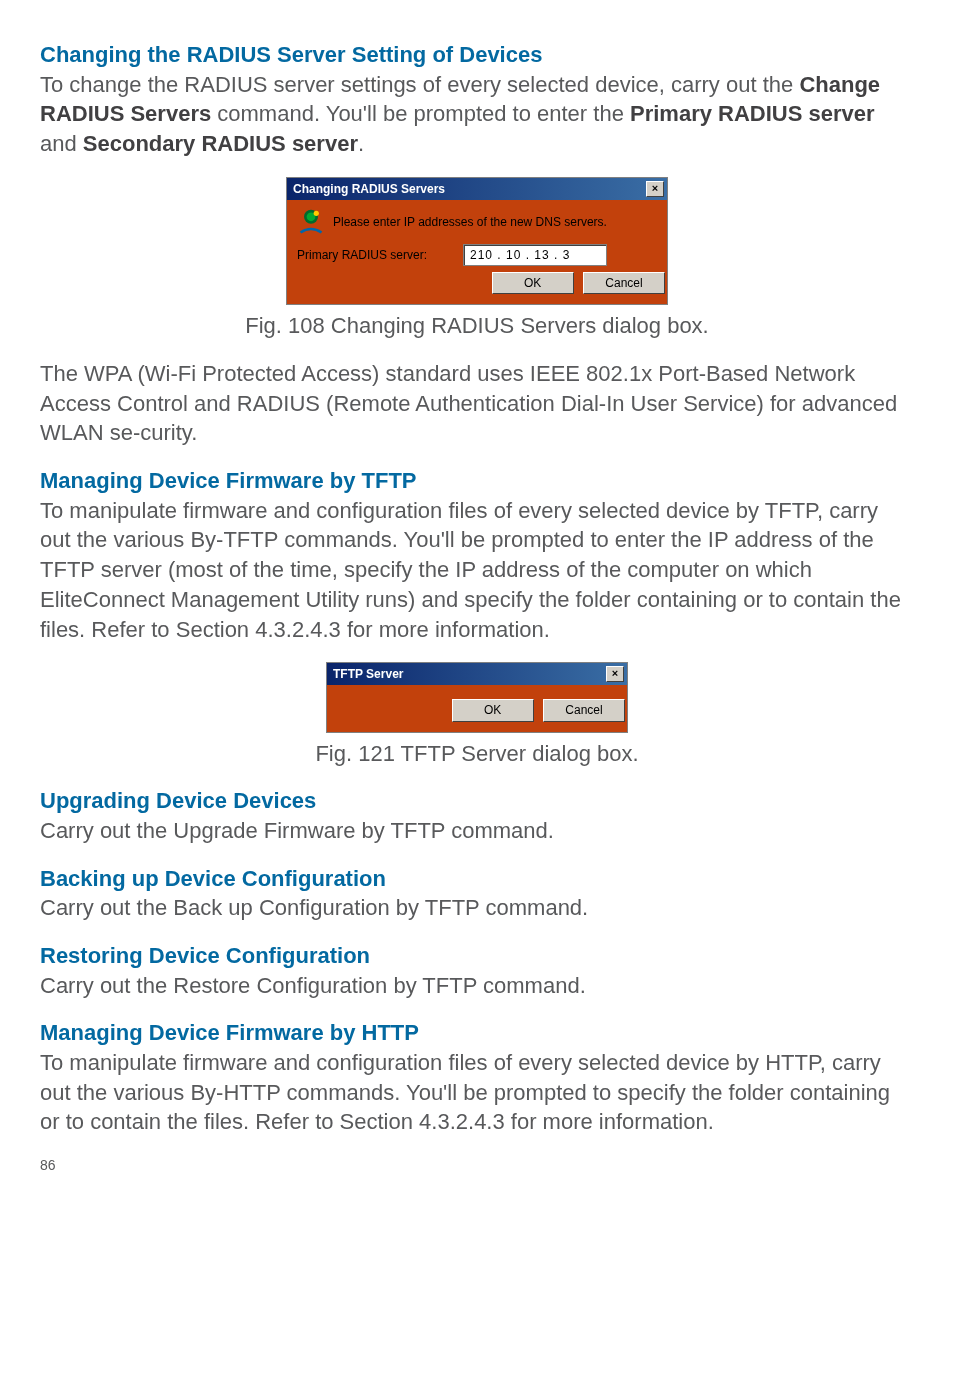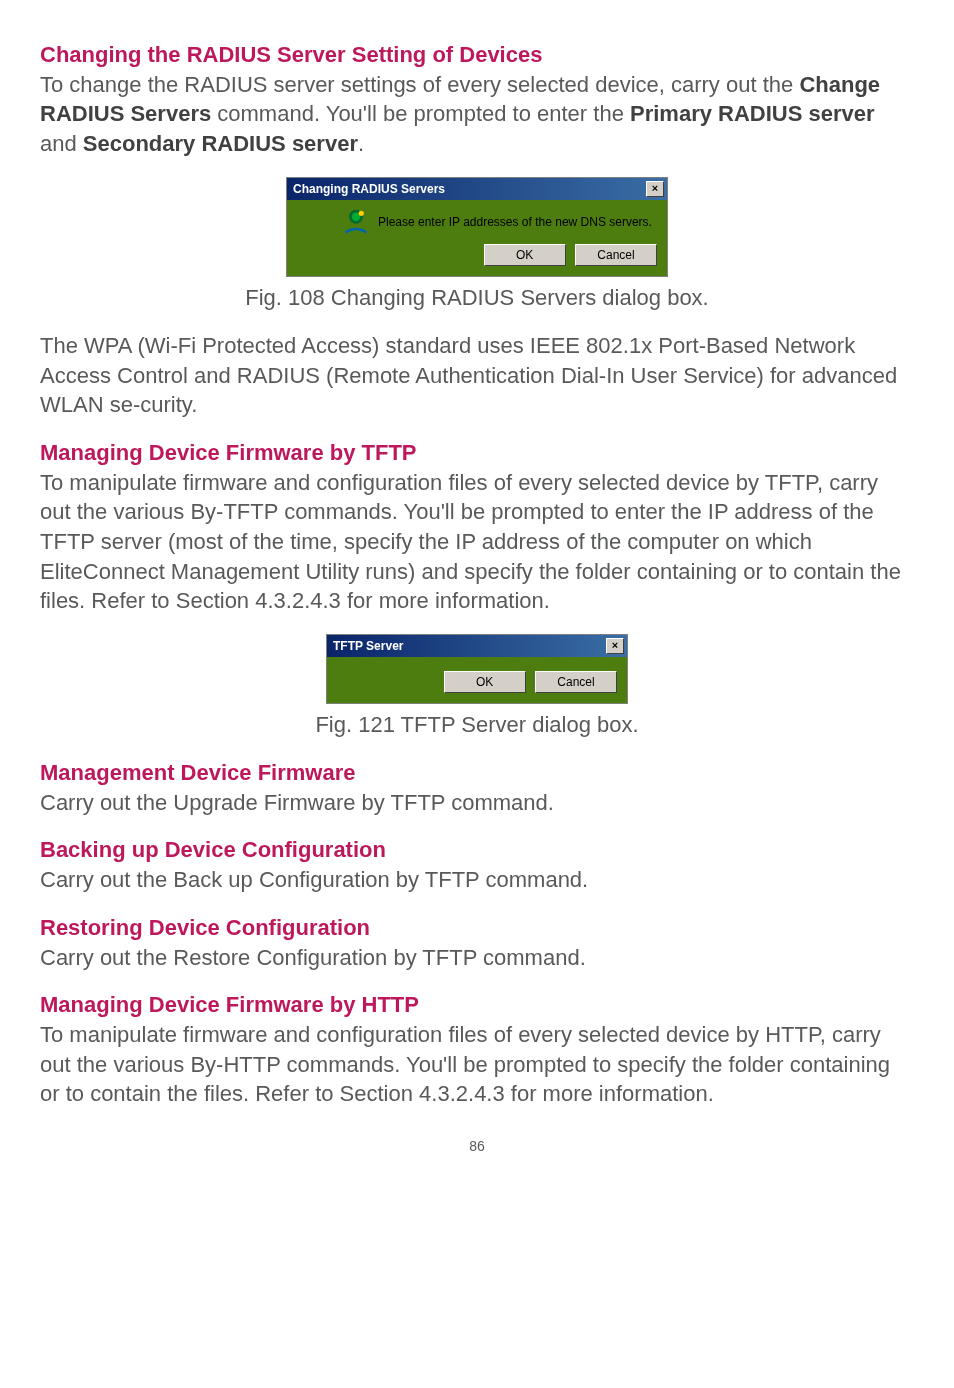--- a/index.html
+++ b/index.html
@@ -16,7 +16,7 @@
     font-size: 22px;
     font-weight: bold;
     margin: 0;
-    color: #be185d;
+    color: #0369a1;
   }
   b { color: #414042; }
   p {

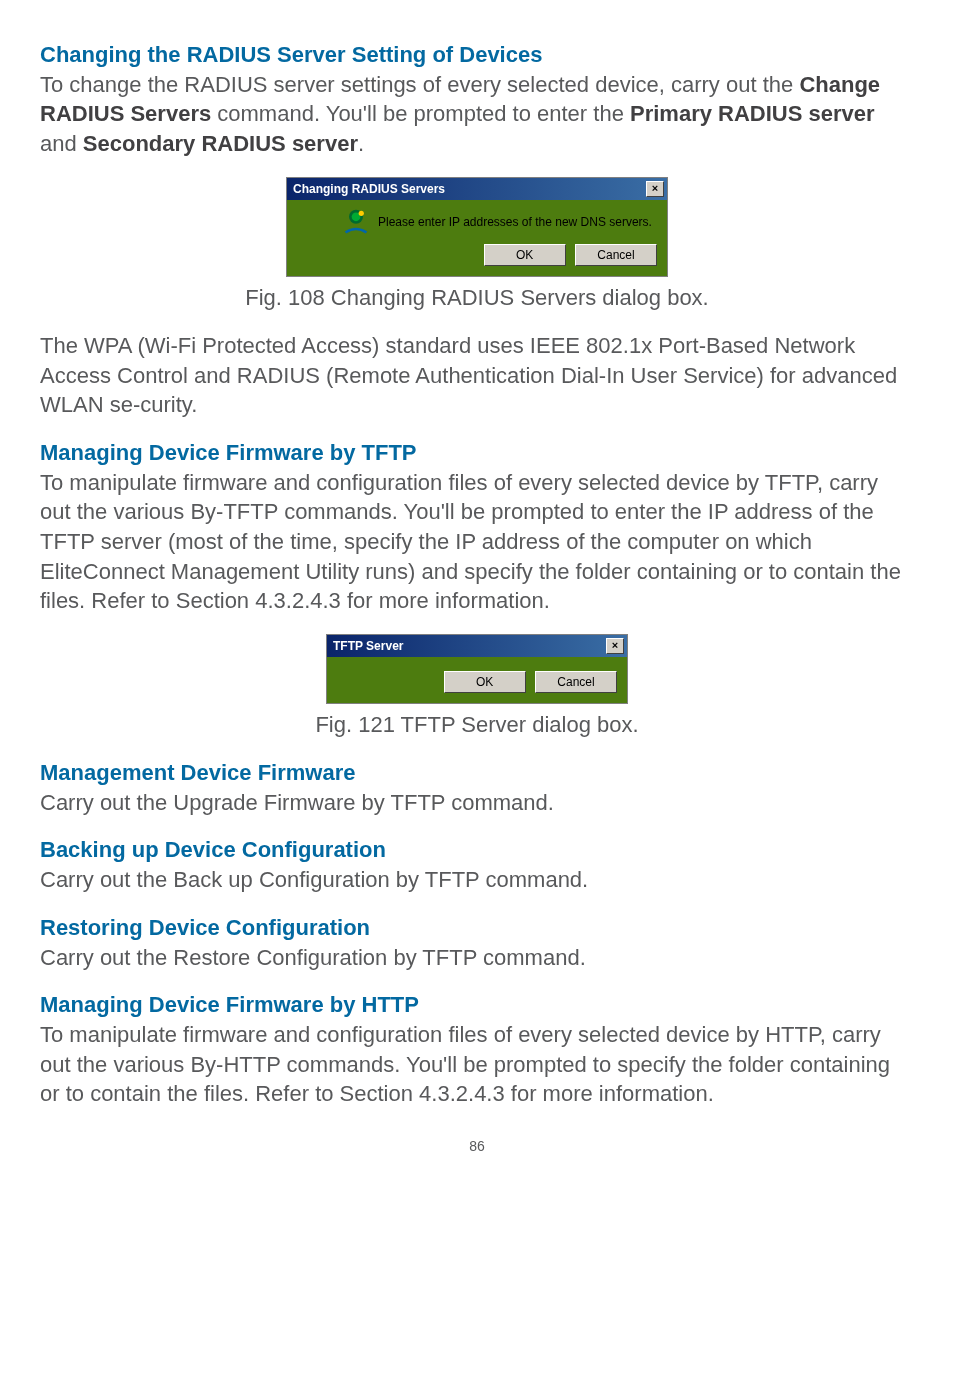--- a/index.html
+++ b/index.html
@@ -34,7 +34,7 @@
   
   .dialog {
     border: 1px solid #808080;
-    background: #4d7c0f;
+    background: #c2410c;
     margin: 0 auto;
     font-family: Tahoma, sans-serif;
     font-size: 12px;

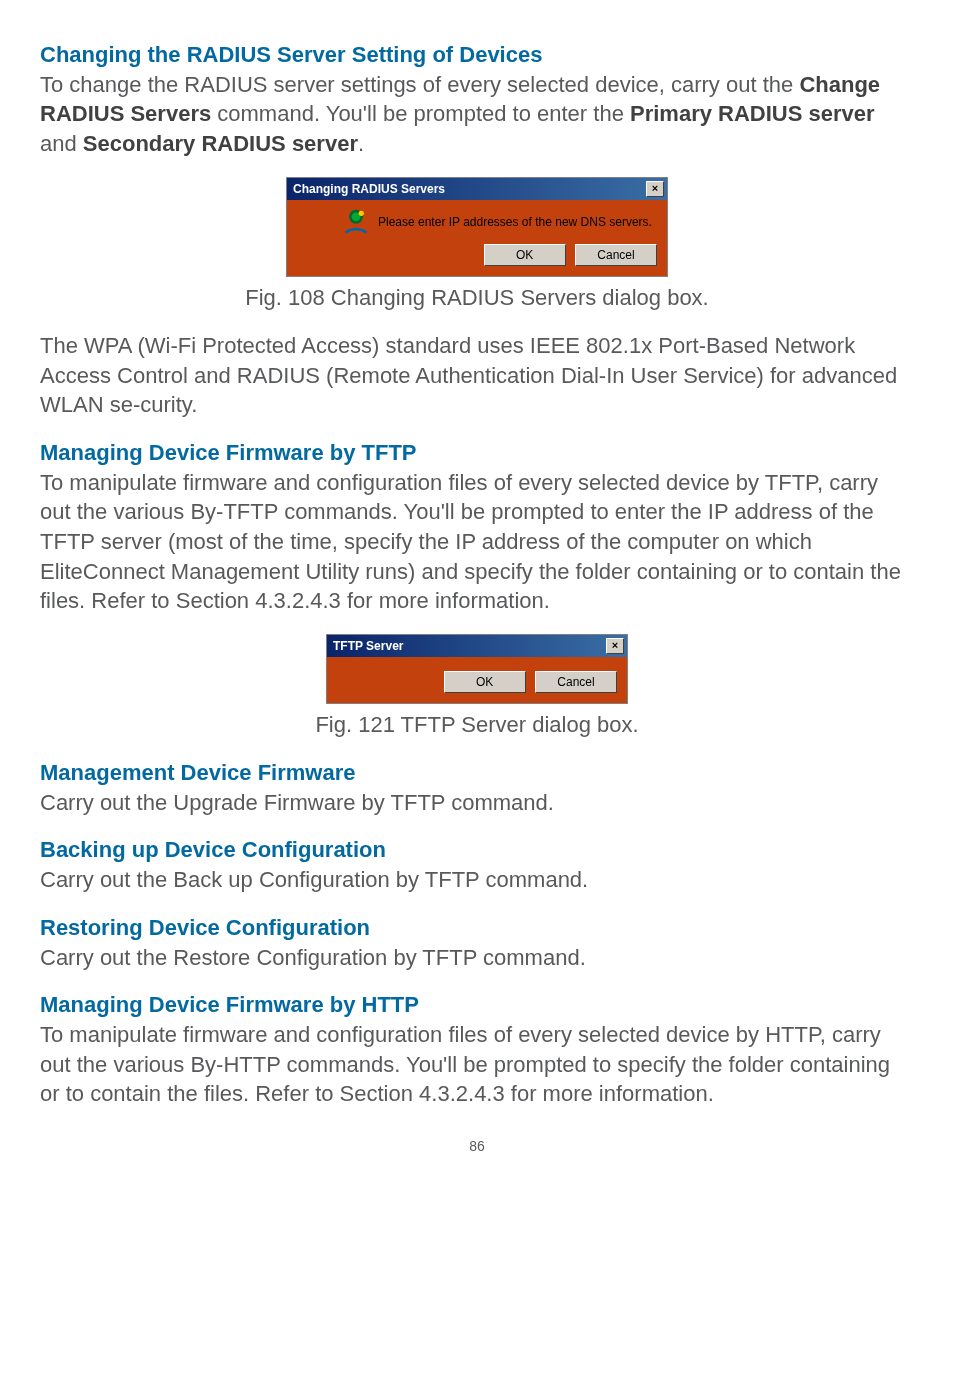--- a/index.html
+++ b/index.html
@@ -62,7 +62,7 @@
     font-family: Arial, sans-serif;
     font-size: 11px;
   }
-  .dlg-body { padding: 8px 10px 10px 10px; margin-left: 45px; }
+  .dlg-body { padding: 8px 2px 10px 10px; }
   .dlg-row { display: flex; align-items: center; margin: 6px 0; }
   .dlg-label { flex: 0 0 auto; padding-right: 6px; }
   .ipbox {

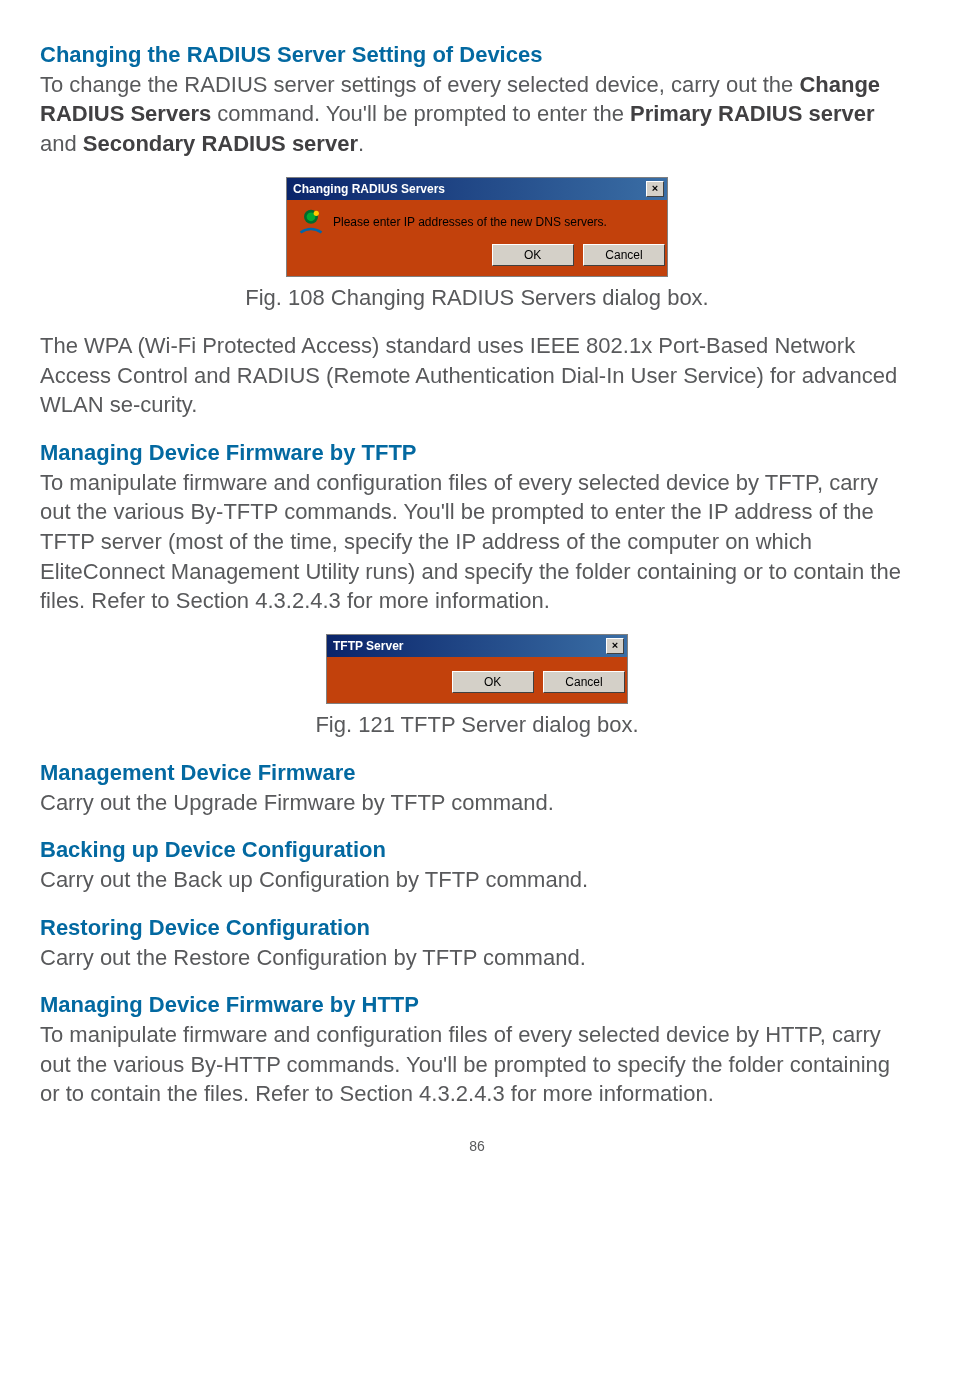--- a/index.html
+++ b/index.html
@@ -128,6 +128,10 @@
       </span>
       <span>Please enter IP addresses of the new DNS servers.</span>
     </div>
+    <div class="dlg-row">
+      <span class="dlg-label" style="width:160px">Primary RADIUS server:</span>
+      <span class="ipbox">210 .  10  .  13  .   3</span>
+    </div>
     <div class="btnrow">
       <span class="btn">OK</span>
       <span class="btn">Cancel</span>

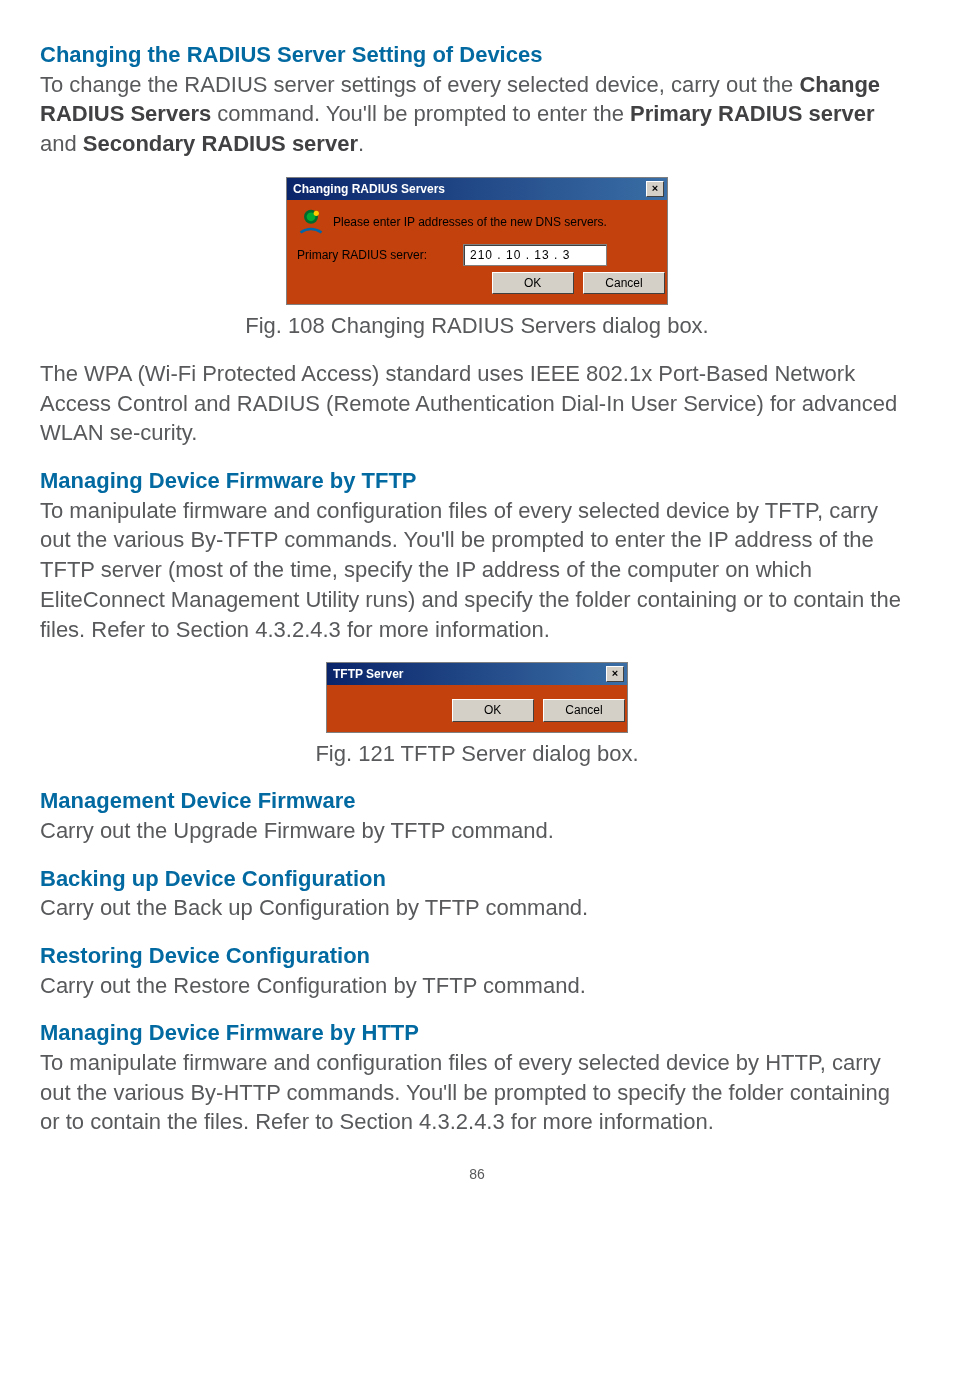--- a/index.html
+++ b/index.html
@@ -159,7 +159,7 @@
 </div>
 <p class="figcap">Fig. 121 TFTP Server dialog box.</p>
 
-<h3>Management Device Firmware</h3>
+<h3>Upgrading Device Devices</h3>
 <p>Carry out the Upgrade Firmware by TFTP command.</p>
 
 <h3>Backing up Device Configuration</h3>

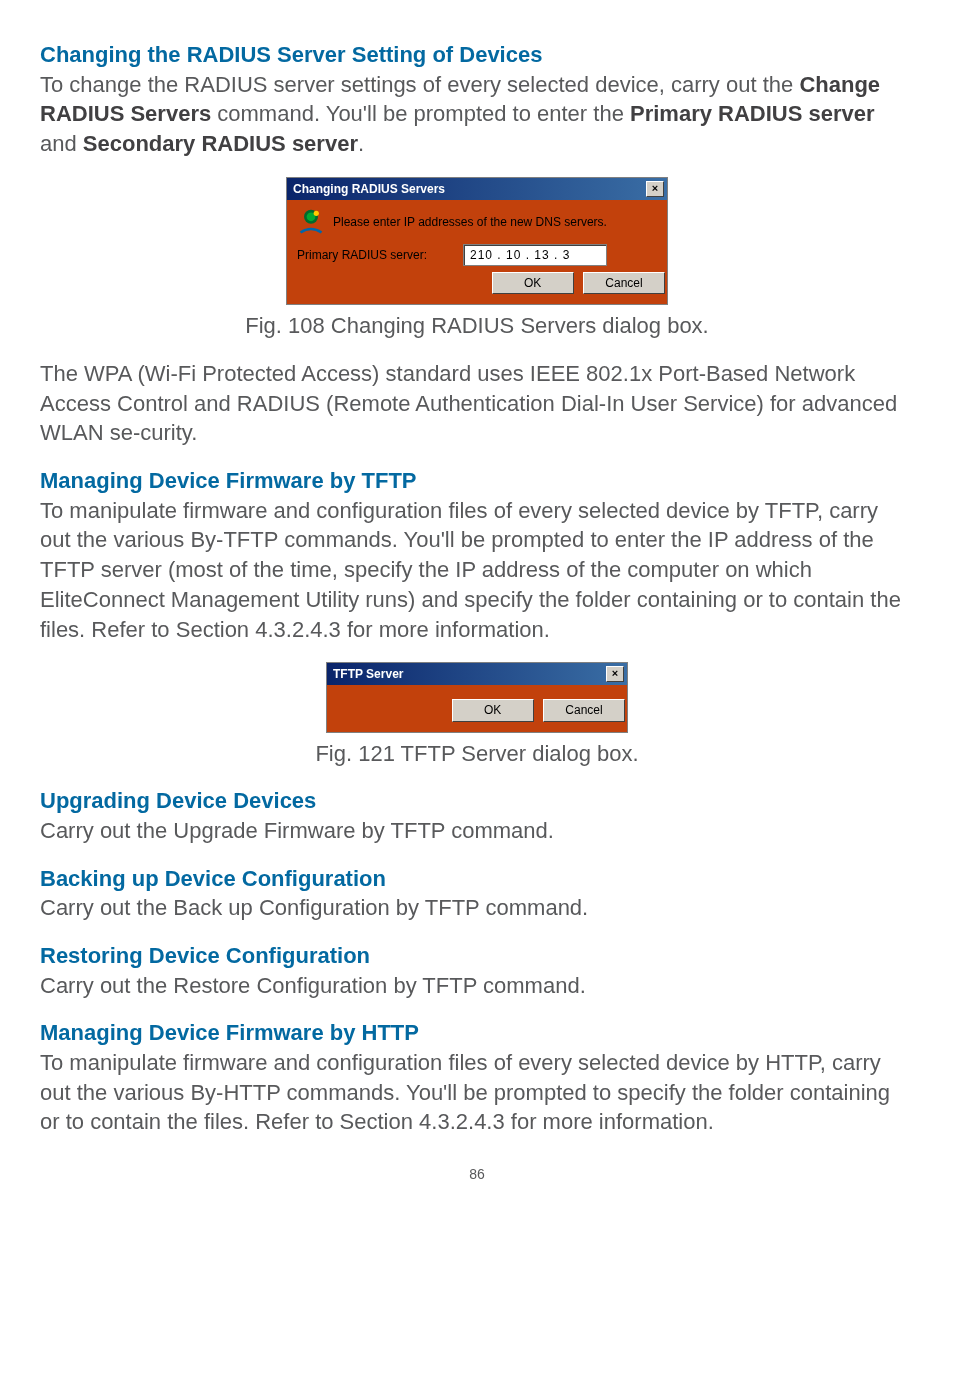--- a/index.html
+++ b/index.html
@@ -27,9 +27,8 @@
     margin: 6px 0 18px 0;
   }
   .page-num {
-    text-align: center;
     font-size: 14px;
-    margin-top: 28px;
+    margin-top: 19px;
   }
   
   .dialog {

